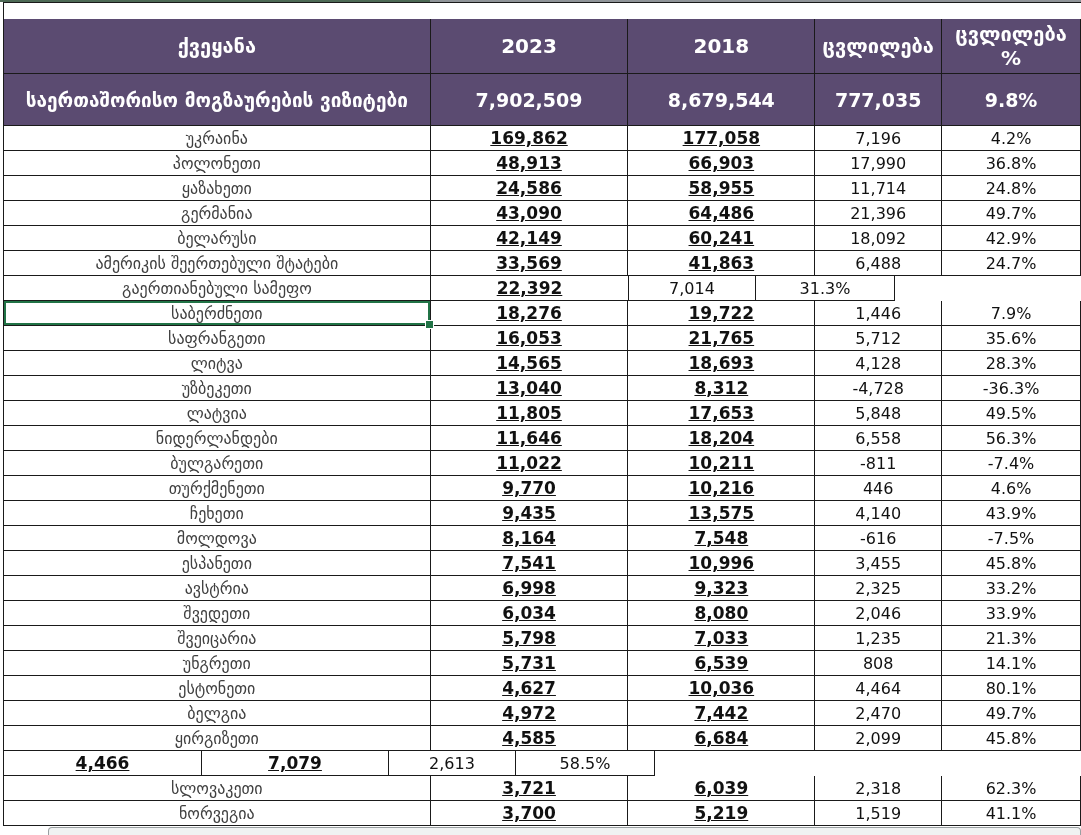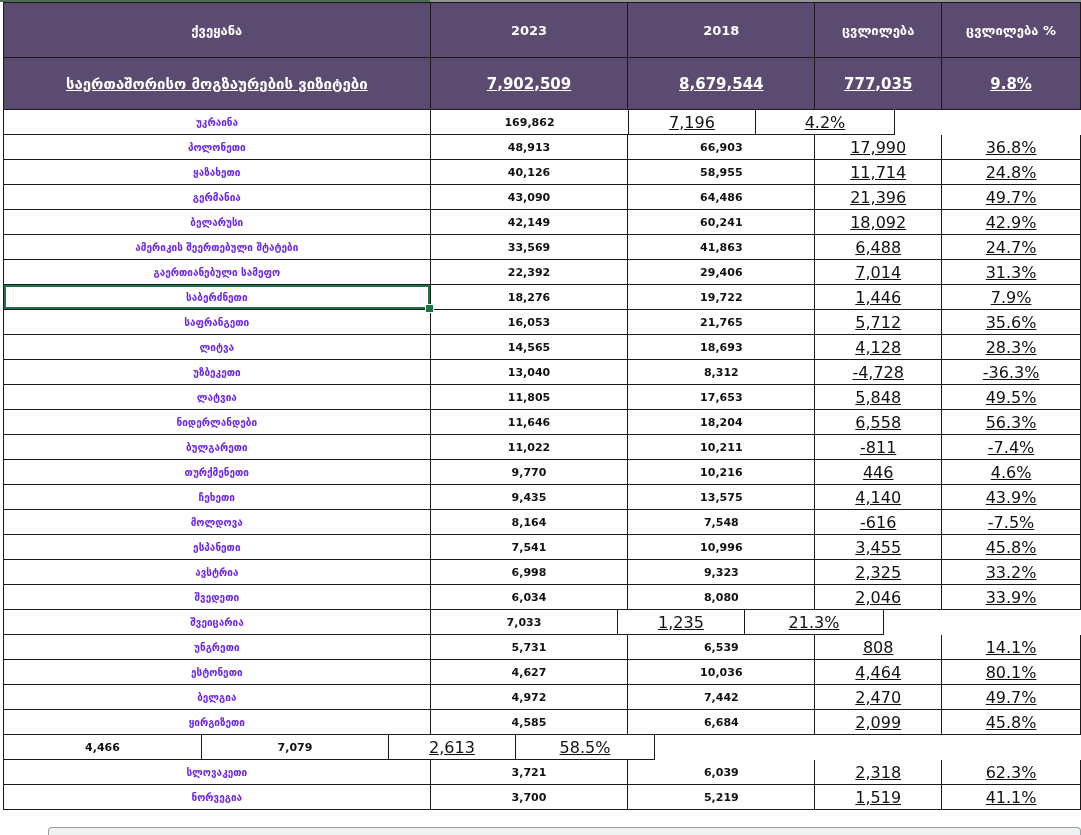--- a/index.html
+++ b/index.html
@@ -36,7 +36,7 @@
   .c3{width:187px;text-align:center;}
   .c4{width:127px;}
   .c5{width:139px;}
-  .header-row1 .cell{height:55px;background:var(--header-bg);color:var(--header-text);font-weight:bold;font-size:13px;}
+  .header-row1 .cell{height:55px;background:var(--header-bg);color:var(--header-text);font-weight:bold;font-size:20px;margin-top:16px;}
   .header-row2 .cell{height:52px;background:var(--header-bg);color:var(--header-text);font-weight:bold;font-size:15px;text-decoration:underline;}
   .data-row .cell{height:25px;}
   .c-country{font-size:10px;color:#6d28d9;font-weight:bold;}

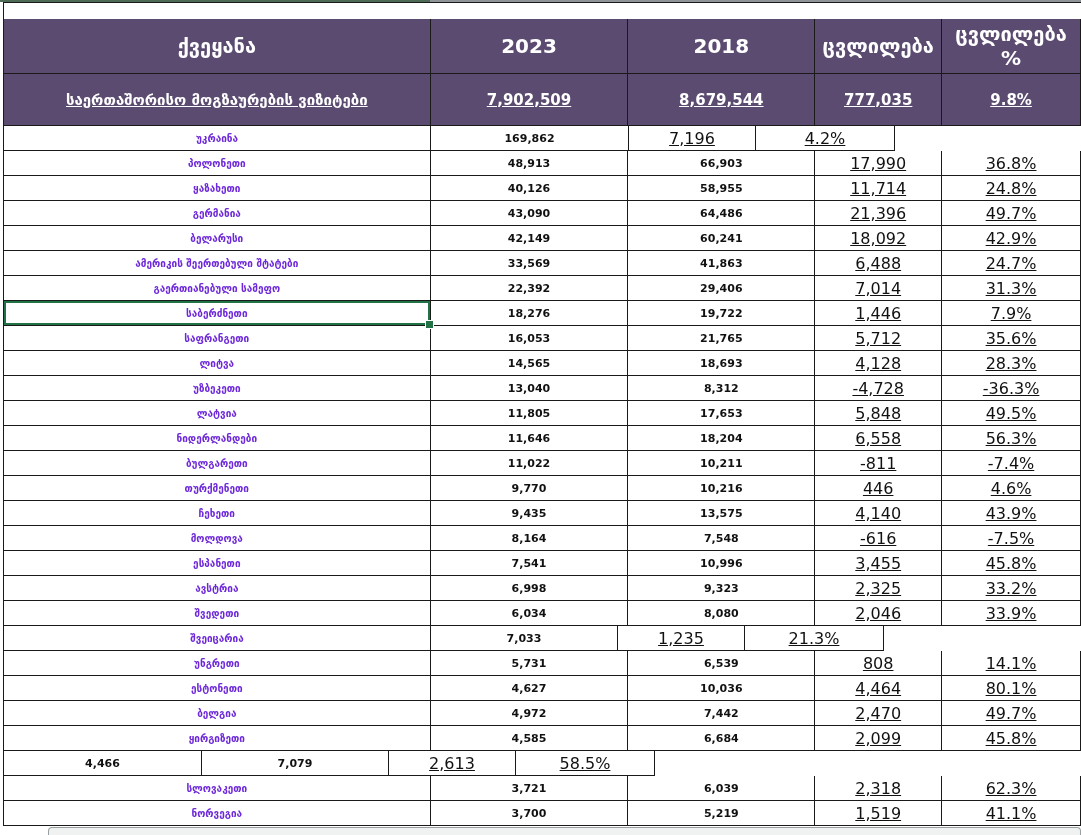--- a/index.html
+++ b/index.html
@@ -37,7 +37,7 @@
   .c4{width:127px;}
   .c5{width:139px;}
   .header-row1 .cell{height:55px;background:var(--header-bg);color:var(--header-text);font-weight:bold;font-size:20px;margin-top:16px;}
-  .header-row2 .cell{height:52px;background:var(--header-bg);color:var(--header-text);font-weight:bold;font-size:15px;text-decoration:underline;}
+  .header-row2 .cell{height:52px;background:var(--header-bg);color:var(--header-text);font-weight:bold;font-size:19px;}
   .data-row .cell{height:25px;}
   .c-country{font-size:10px;color:#6d28d9;font-weight:bold;}
   .c-small{font-size:11px;font-weight:bold;}

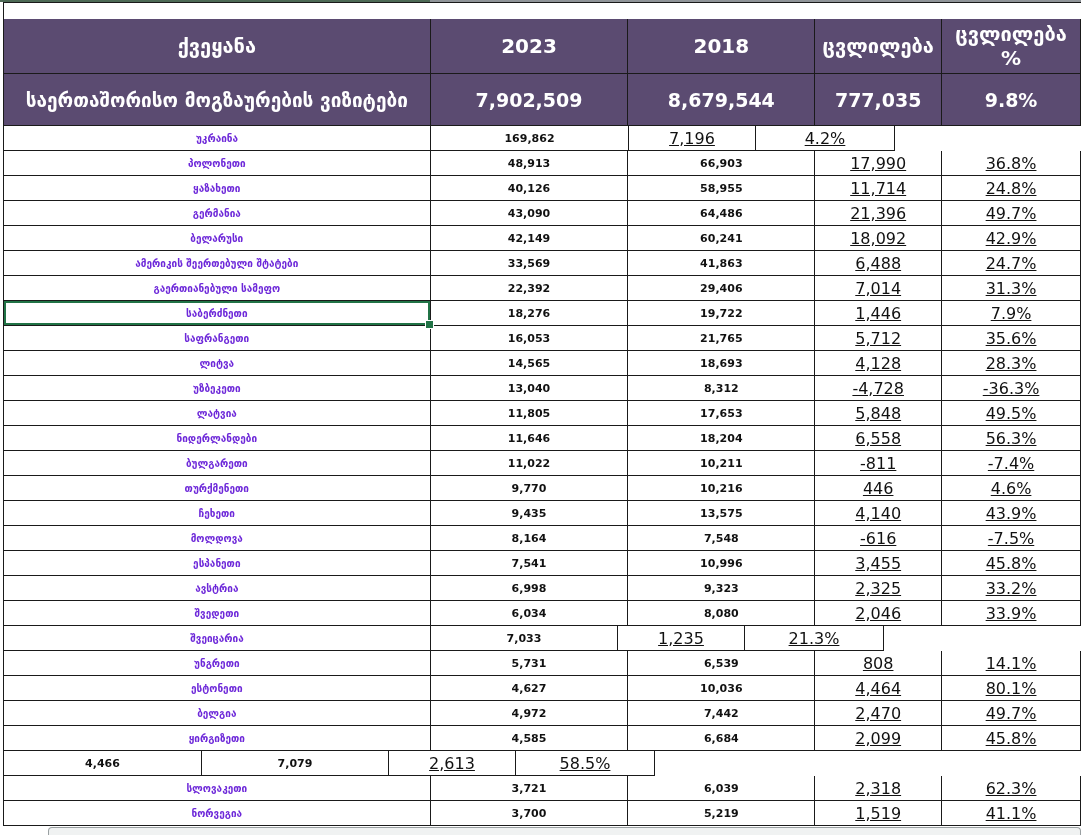--- a/index.html
+++ b/index.html
@@ -39,7 +39,7 @@
   .header-row1 .cell{height:55px;background:var(--header-bg);color:var(--header-text);font-weight:bold;font-size:20px;margin-top:16px;}
   .header-row2 .cell{height:52px;background:var(--header-bg);color:var(--header-text);font-weight:bold;font-size:19px;}
   .data-row .cell{height:25px;}
-  .c-country{font-size:10px;color:#6d28d9;font-weight:bold;}
+  .c-country{font-size:16px;color:#404040;}
   .c-small{font-size:11px;font-weight:bold;}
   .c-big{font-size:16px;font-weight:normal;text-decoration:underline;}
   .selected{

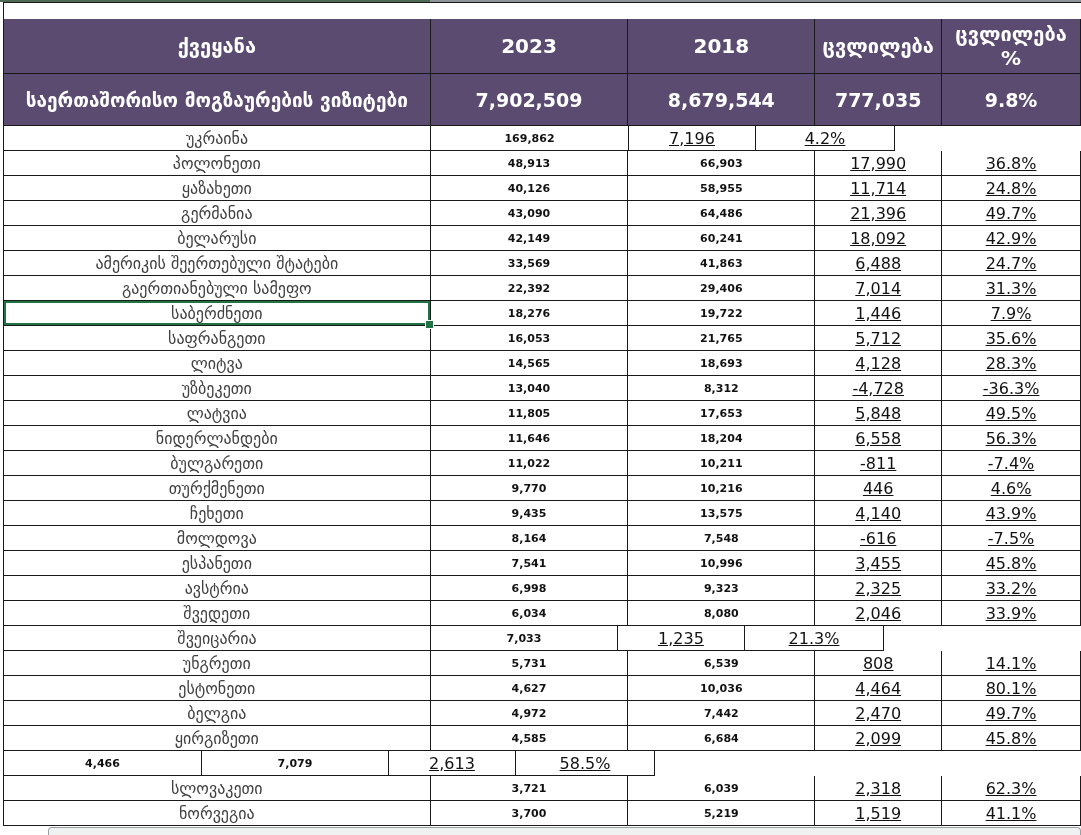--- a/index.html
+++ b/index.html
@@ -40,7 +40,7 @@
   .header-row2 .cell{height:52px;background:var(--header-bg);color:var(--header-text);font-weight:bold;font-size:19px;}
   .data-row .cell{height:25px;}
   .c-country{font-size:16px;color:#404040;}
-  .c-small{font-size:11px;font-weight:bold;}
+  .c-small{font-size:17px;font-weight:bold;text-decoration:underline;}
   .c-big{font-size:16px;font-weight:normal;text-decoration:underline;}
   .selected{
     box-shadow:inset 0 0 0 2px var(--selection-green);

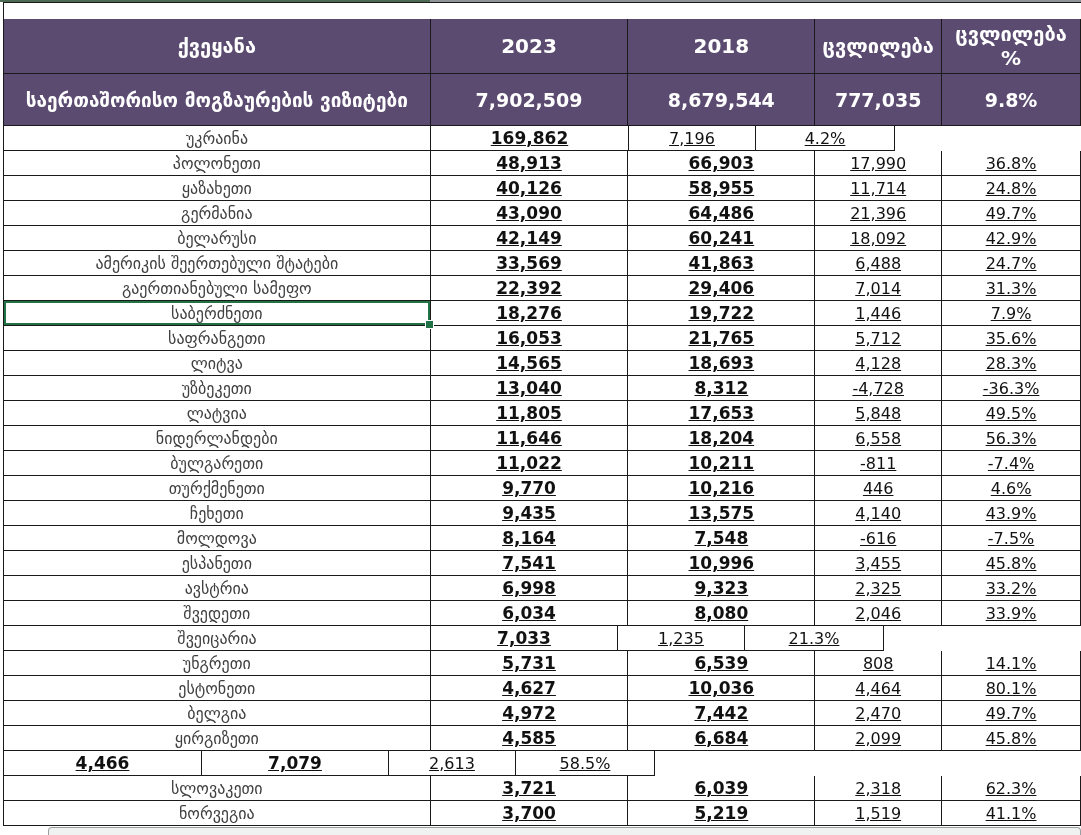--- a/index.html
+++ b/index.html
@@ -80,6 +80,7 @@
       <div class="row data-row">
     <div class="cell c1 c-country">უკრაინა</div>
     <div class="cell c2 c-small">169,862</div>
+    <div class="cell c3 c-small">177,058</div>
     <div class="cell c4 c-big">7,196</div>
     <div class="cell c5 c-big">4.2%</div>
   </div>

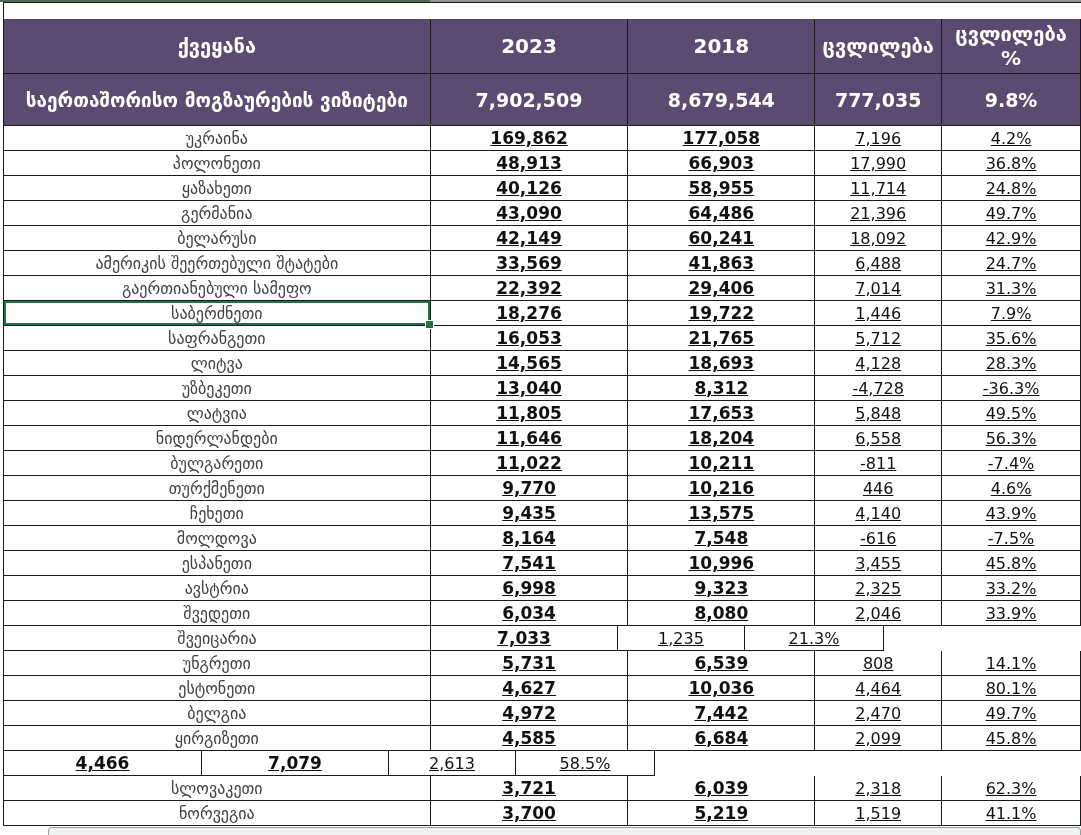--- a/index.html
+++ b/index.html
@@ -41,7 +41,7 @@
   .data-row .cell{height:25px;}
   .c-country{font-size:16px;color:#404040;}
   .c-small{font-size:17px;font-weight:bold;text-decoration:underline;}
-  .c-big{font-size:16px;font-weight:normal;text-decoration:underline;}
+  .c-big{font-size:16px;font-weight:normal;}
   .selected{
     box-shadow:inset 0 0 0 2px var(--selection-green);
   }

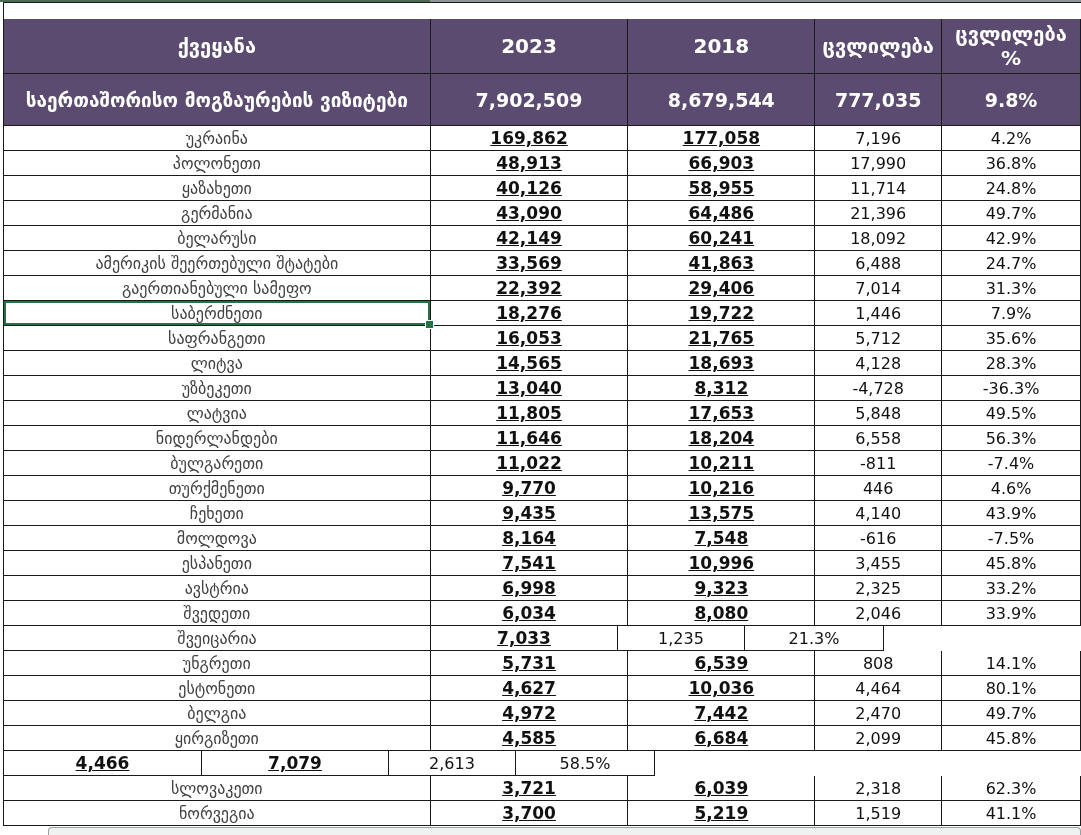--- a/index.html
+++ b/index.html
@@ -93,7 +93,7 @@
   </div>
       <div class="row data-row">
     <div class="cell c1 c-country">ყაზახეთი</div>
-    <div class="cell c2 c-small">40,126</div>
+    <div class="cell c2 c-small">24,586</div>
     <div class="cell c3 c-small">58,955</div>
     <div class="cell c4 c-big">11,714</div>
     <div class="cell c5 c-big">24.8%</div>

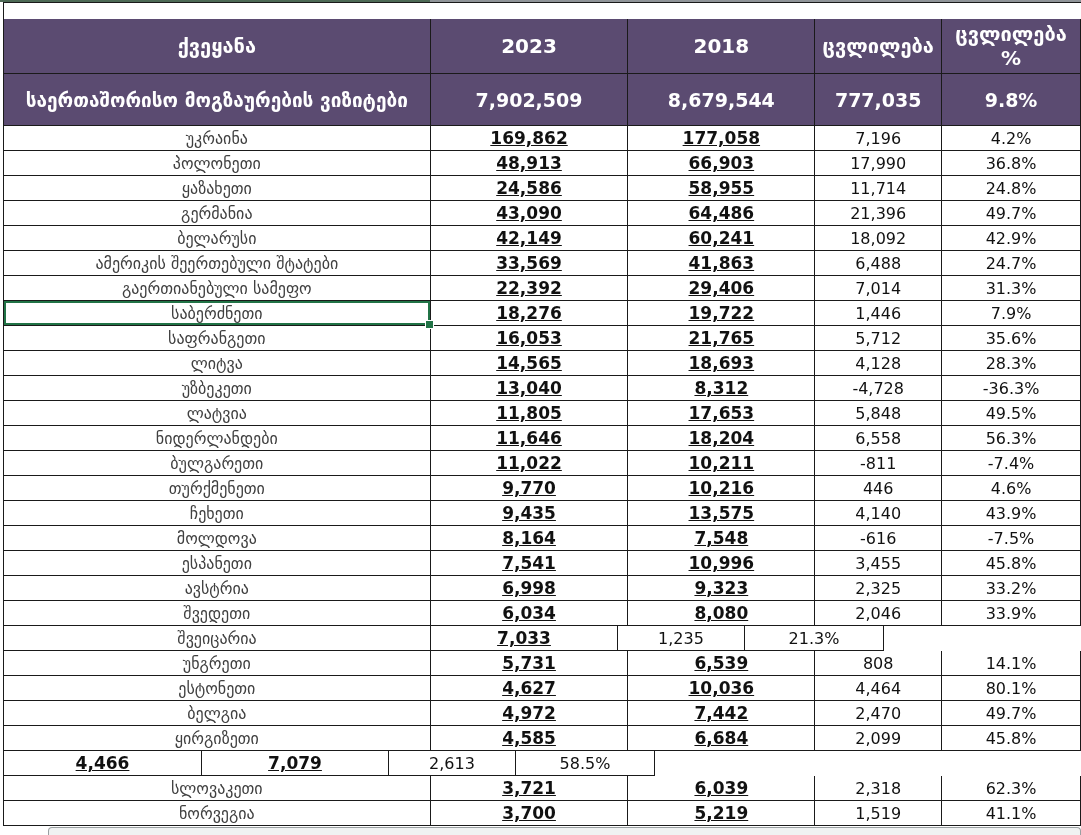--- a/index.html
+++ b/index.html
@@ -122,7 +122,6 @@
       <div class="row data-row">
     <div class="cell c1 c-country">გაერთიანებული სამეფო</div>
     <div class="cell c2 c-small">22,392</div>
-    <div class="cell c3 c-small">29,406</div>
     <div class="cell c4 c-big">7,014</div>
     <div class="cell c5 c-big">31.3%</div>
   </div>

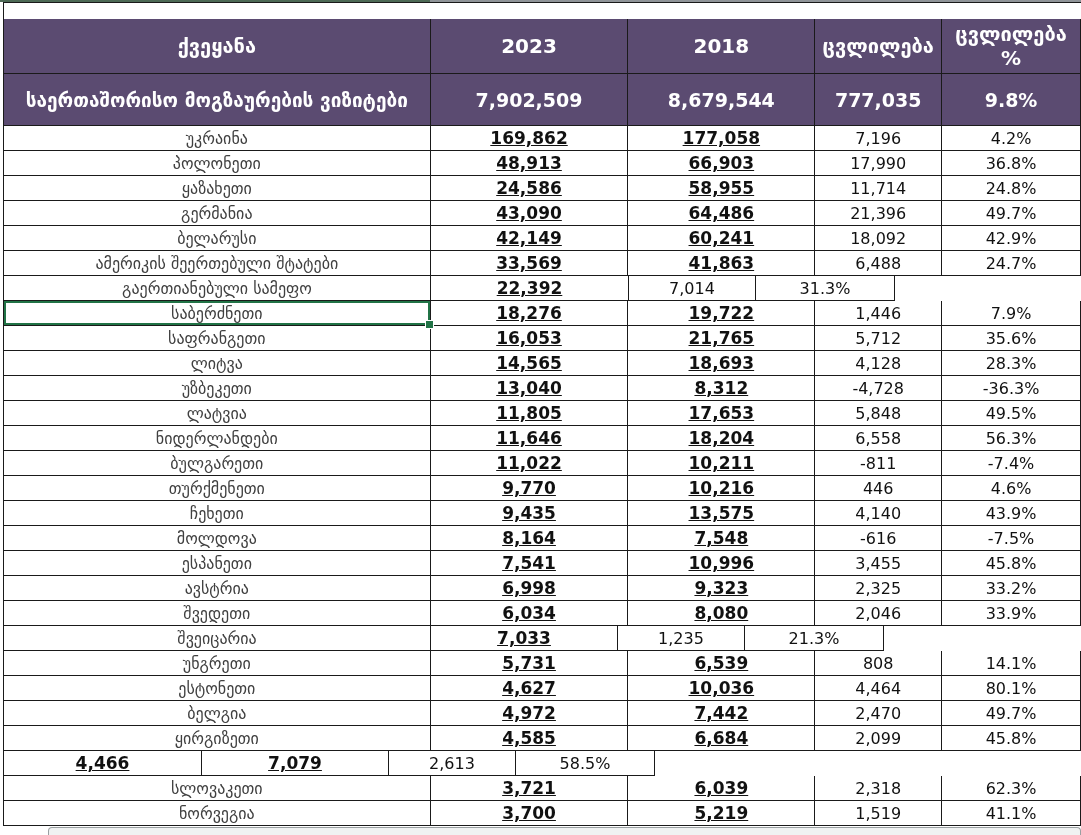--- a/index.html
+++ b/index.html
@@ -218,6 +218,7 @@
   </div>
       <div class="row data-row">
     <div class="cell c1 c-country">შვეიცარია</div>
+    <div class="cell c2 c-small">5,798</div>
     <div class="cell c3 c-small">7,033</div>
     <div class="cell c4 c-big">1,235</div>
     <div class="cell c5 c-big">21.3%</div>

